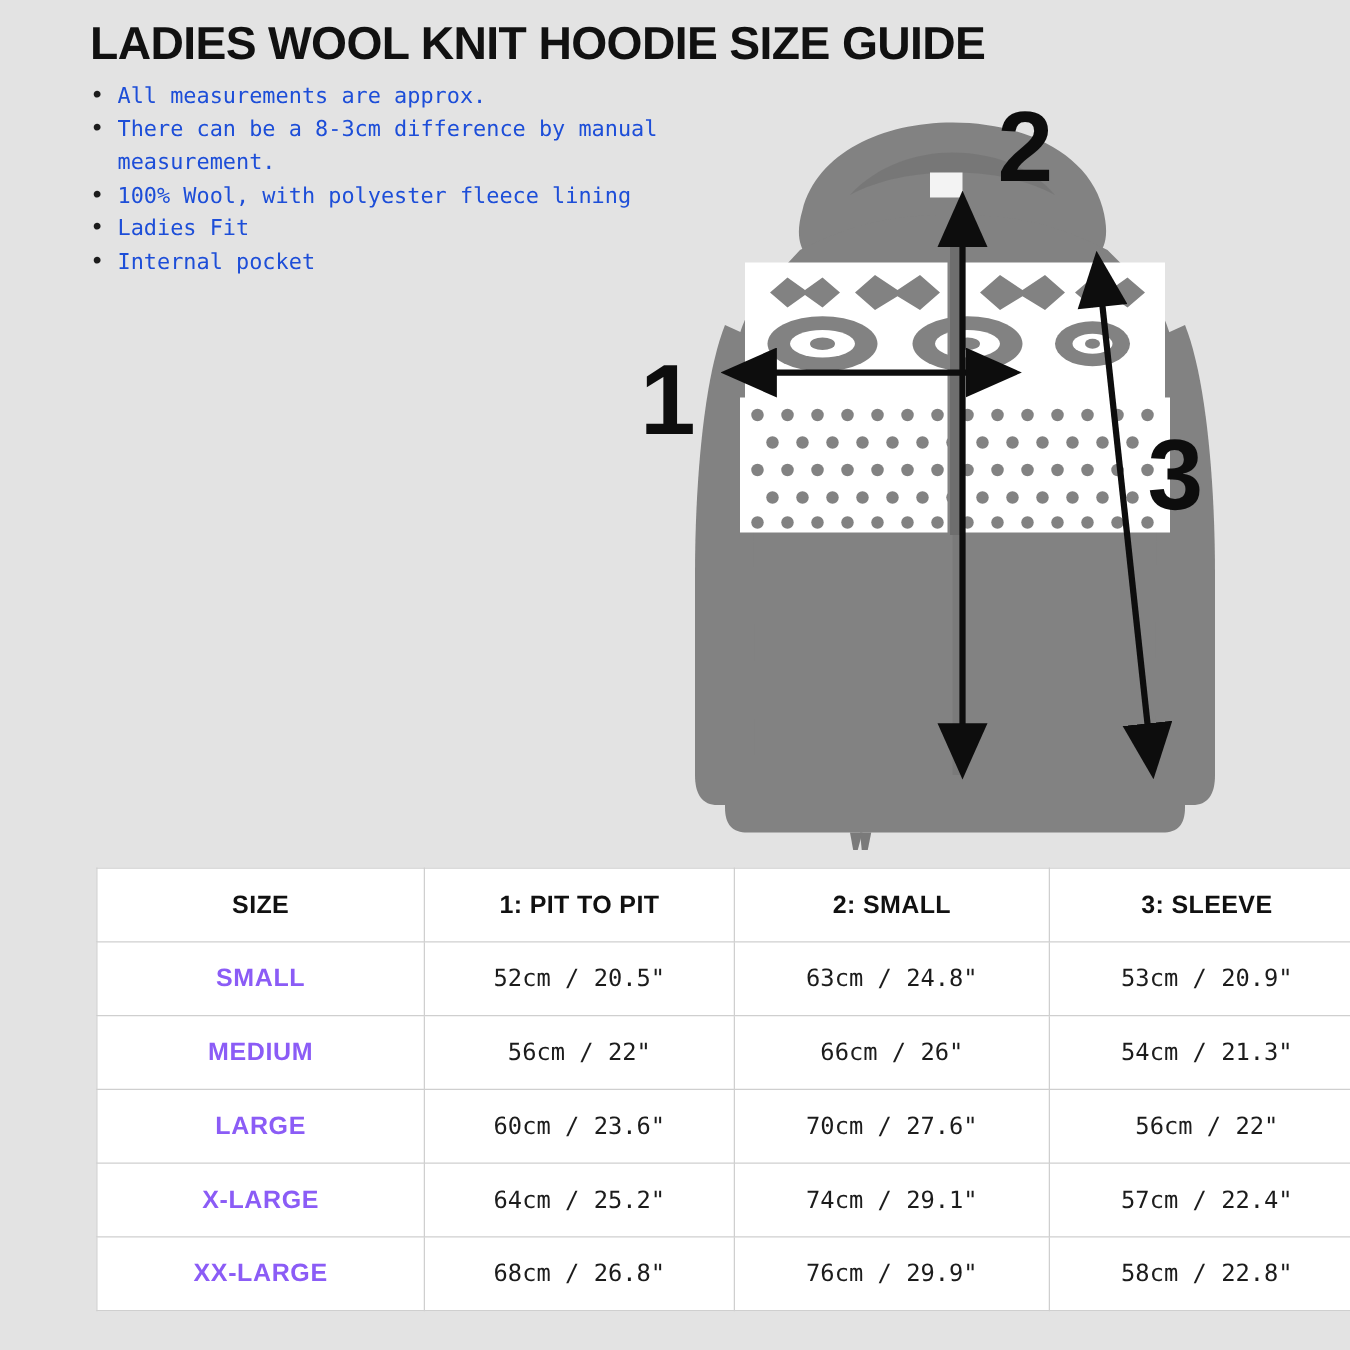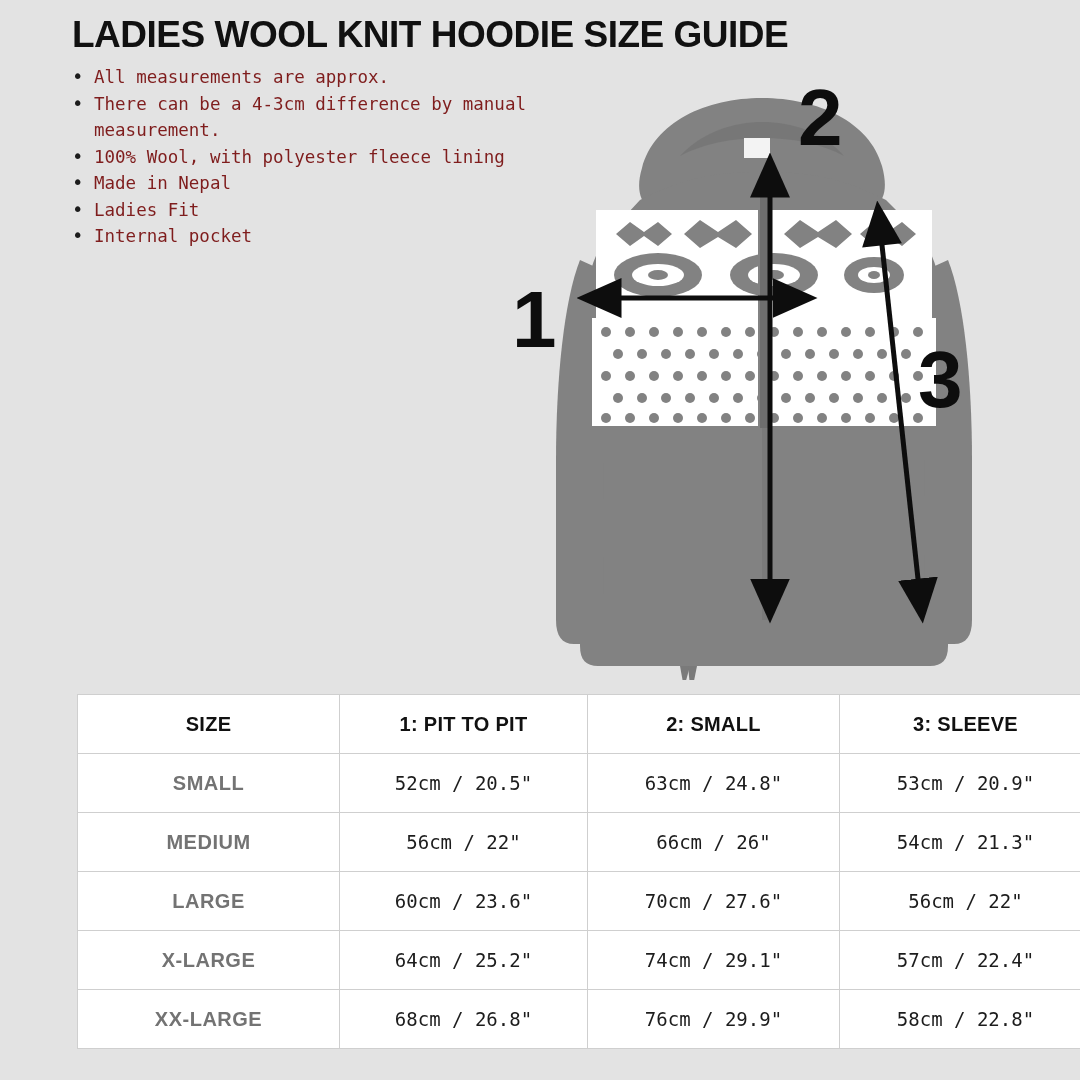--- a/index.html
+++ b/index.html
@@ -42,7 +42,7 @@
     font-family: "DejaVu Sans Mono", monospace;
     font-size: 17.5px;
     line-height: 26.5px;
-    color: #7f1d1d;
+    color: #1d4ed8;
     padding-left: 24px;
     margin-bottom: 0px;
     letter-spacing: 0px;

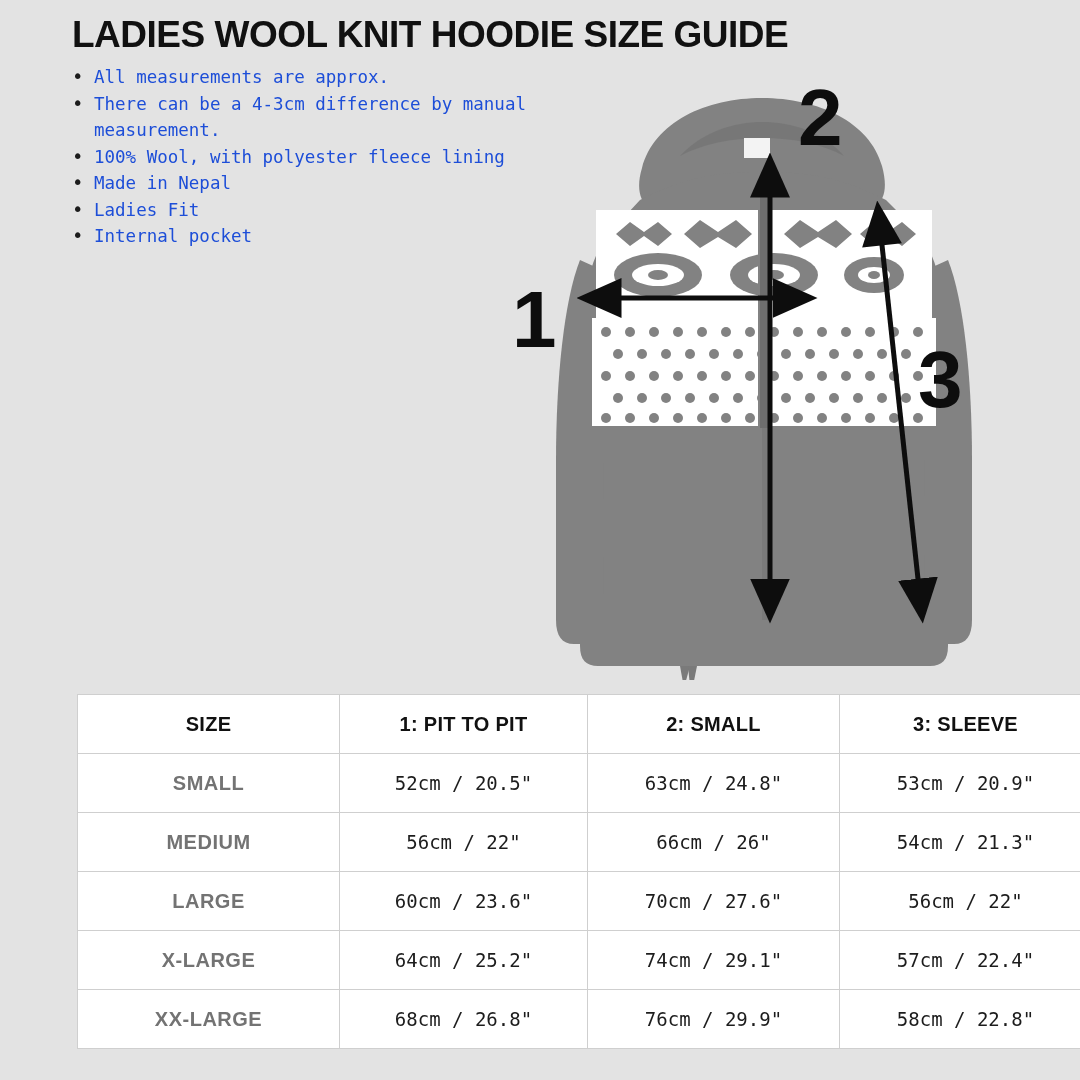--- a/index.html
+++ b/index.html
@@ -125,7 +125,7 @@
 
   <div class="bullets">
     <div class="bullet">All measurements are approx.</div>
-    <div class="bullet">There can be a 4-3cm difference by manual measurement.</div>
+    <div class="bullet">There can be a 8-3cm difference by manual measurement.</div>
     <div class="bullet">100% Wool, with polyester fleece lining</div>
     <div class="bullet">Made in Nepal</div>
     <div class="bullet">Ladies Fit</div>

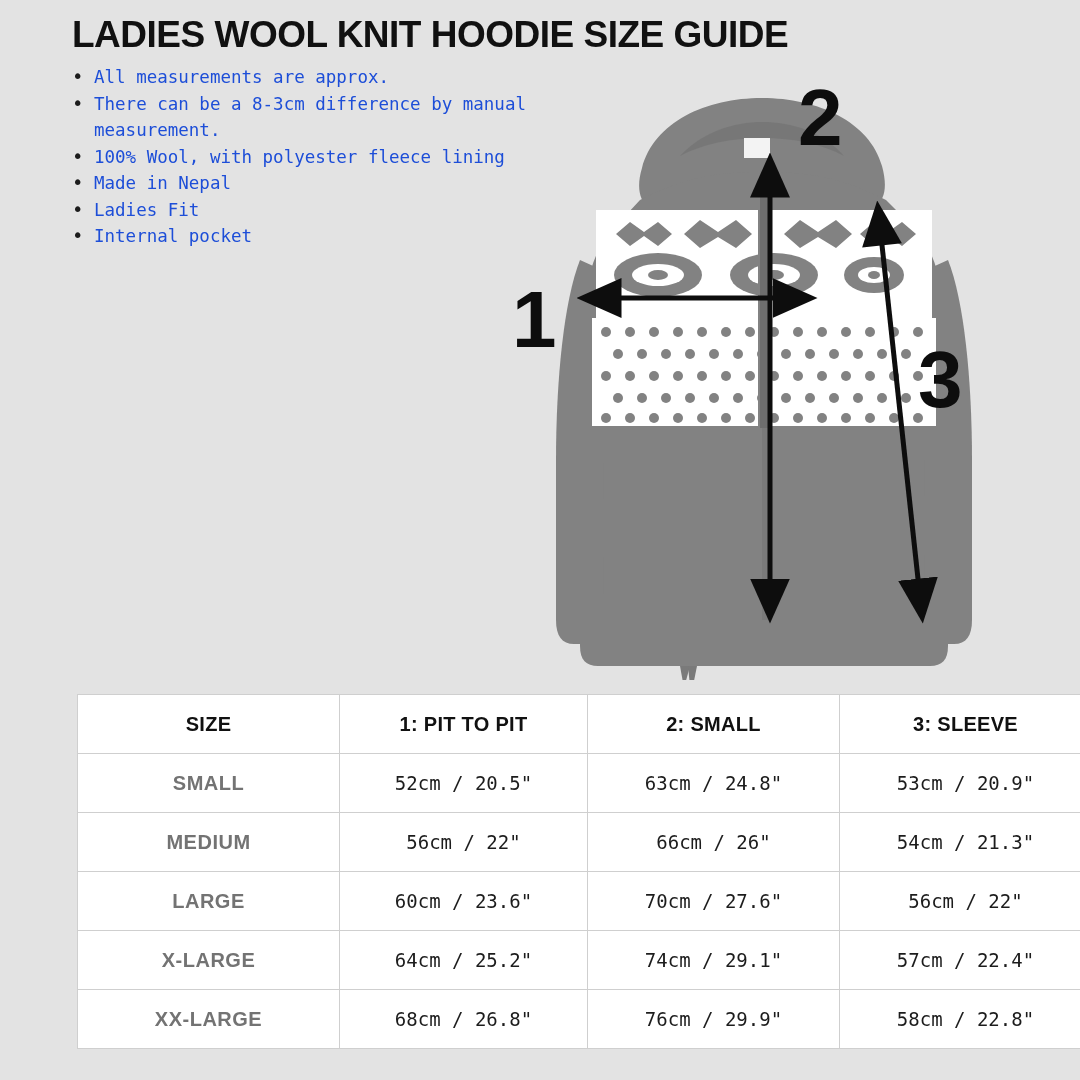--- a/index.html
+++ b/index.html
@@ -127,7 +127,6 @@
     <div class="bullet">All measurements are approx.</div>
     <div class="bullet">There can be a 8-3cm difference by manual measurement.</div>
     <div class="bullet">100% Wool, with polyester fleece lining</div>
-    <div class="bullet">Made in Nepal</div>
     <div class="bullet">Ladies Fit</div>
     <div class="bullet">Internal pocket</div>
   </div>

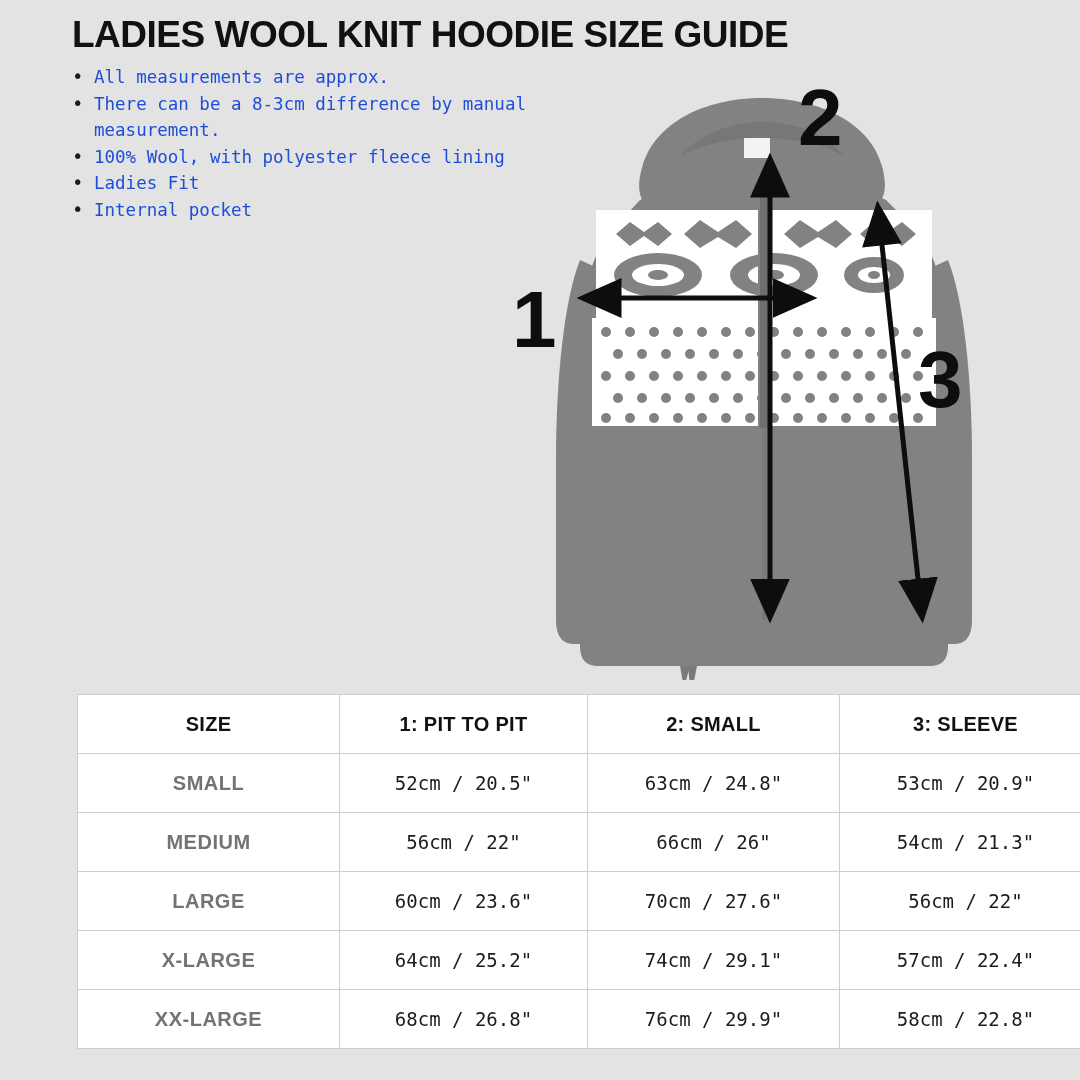--- a/index.html
+++ b/index.html
@@ -103,7 +103,7 @@
     font-family: "Liberation Sans", sans-serif;
     font-weight: bold;
     font-size: 20px;
-    color: #737373;
+    color: #8b5cf6;
     letter-spacing: 0.5px;
   }
   tbody td.meas {

